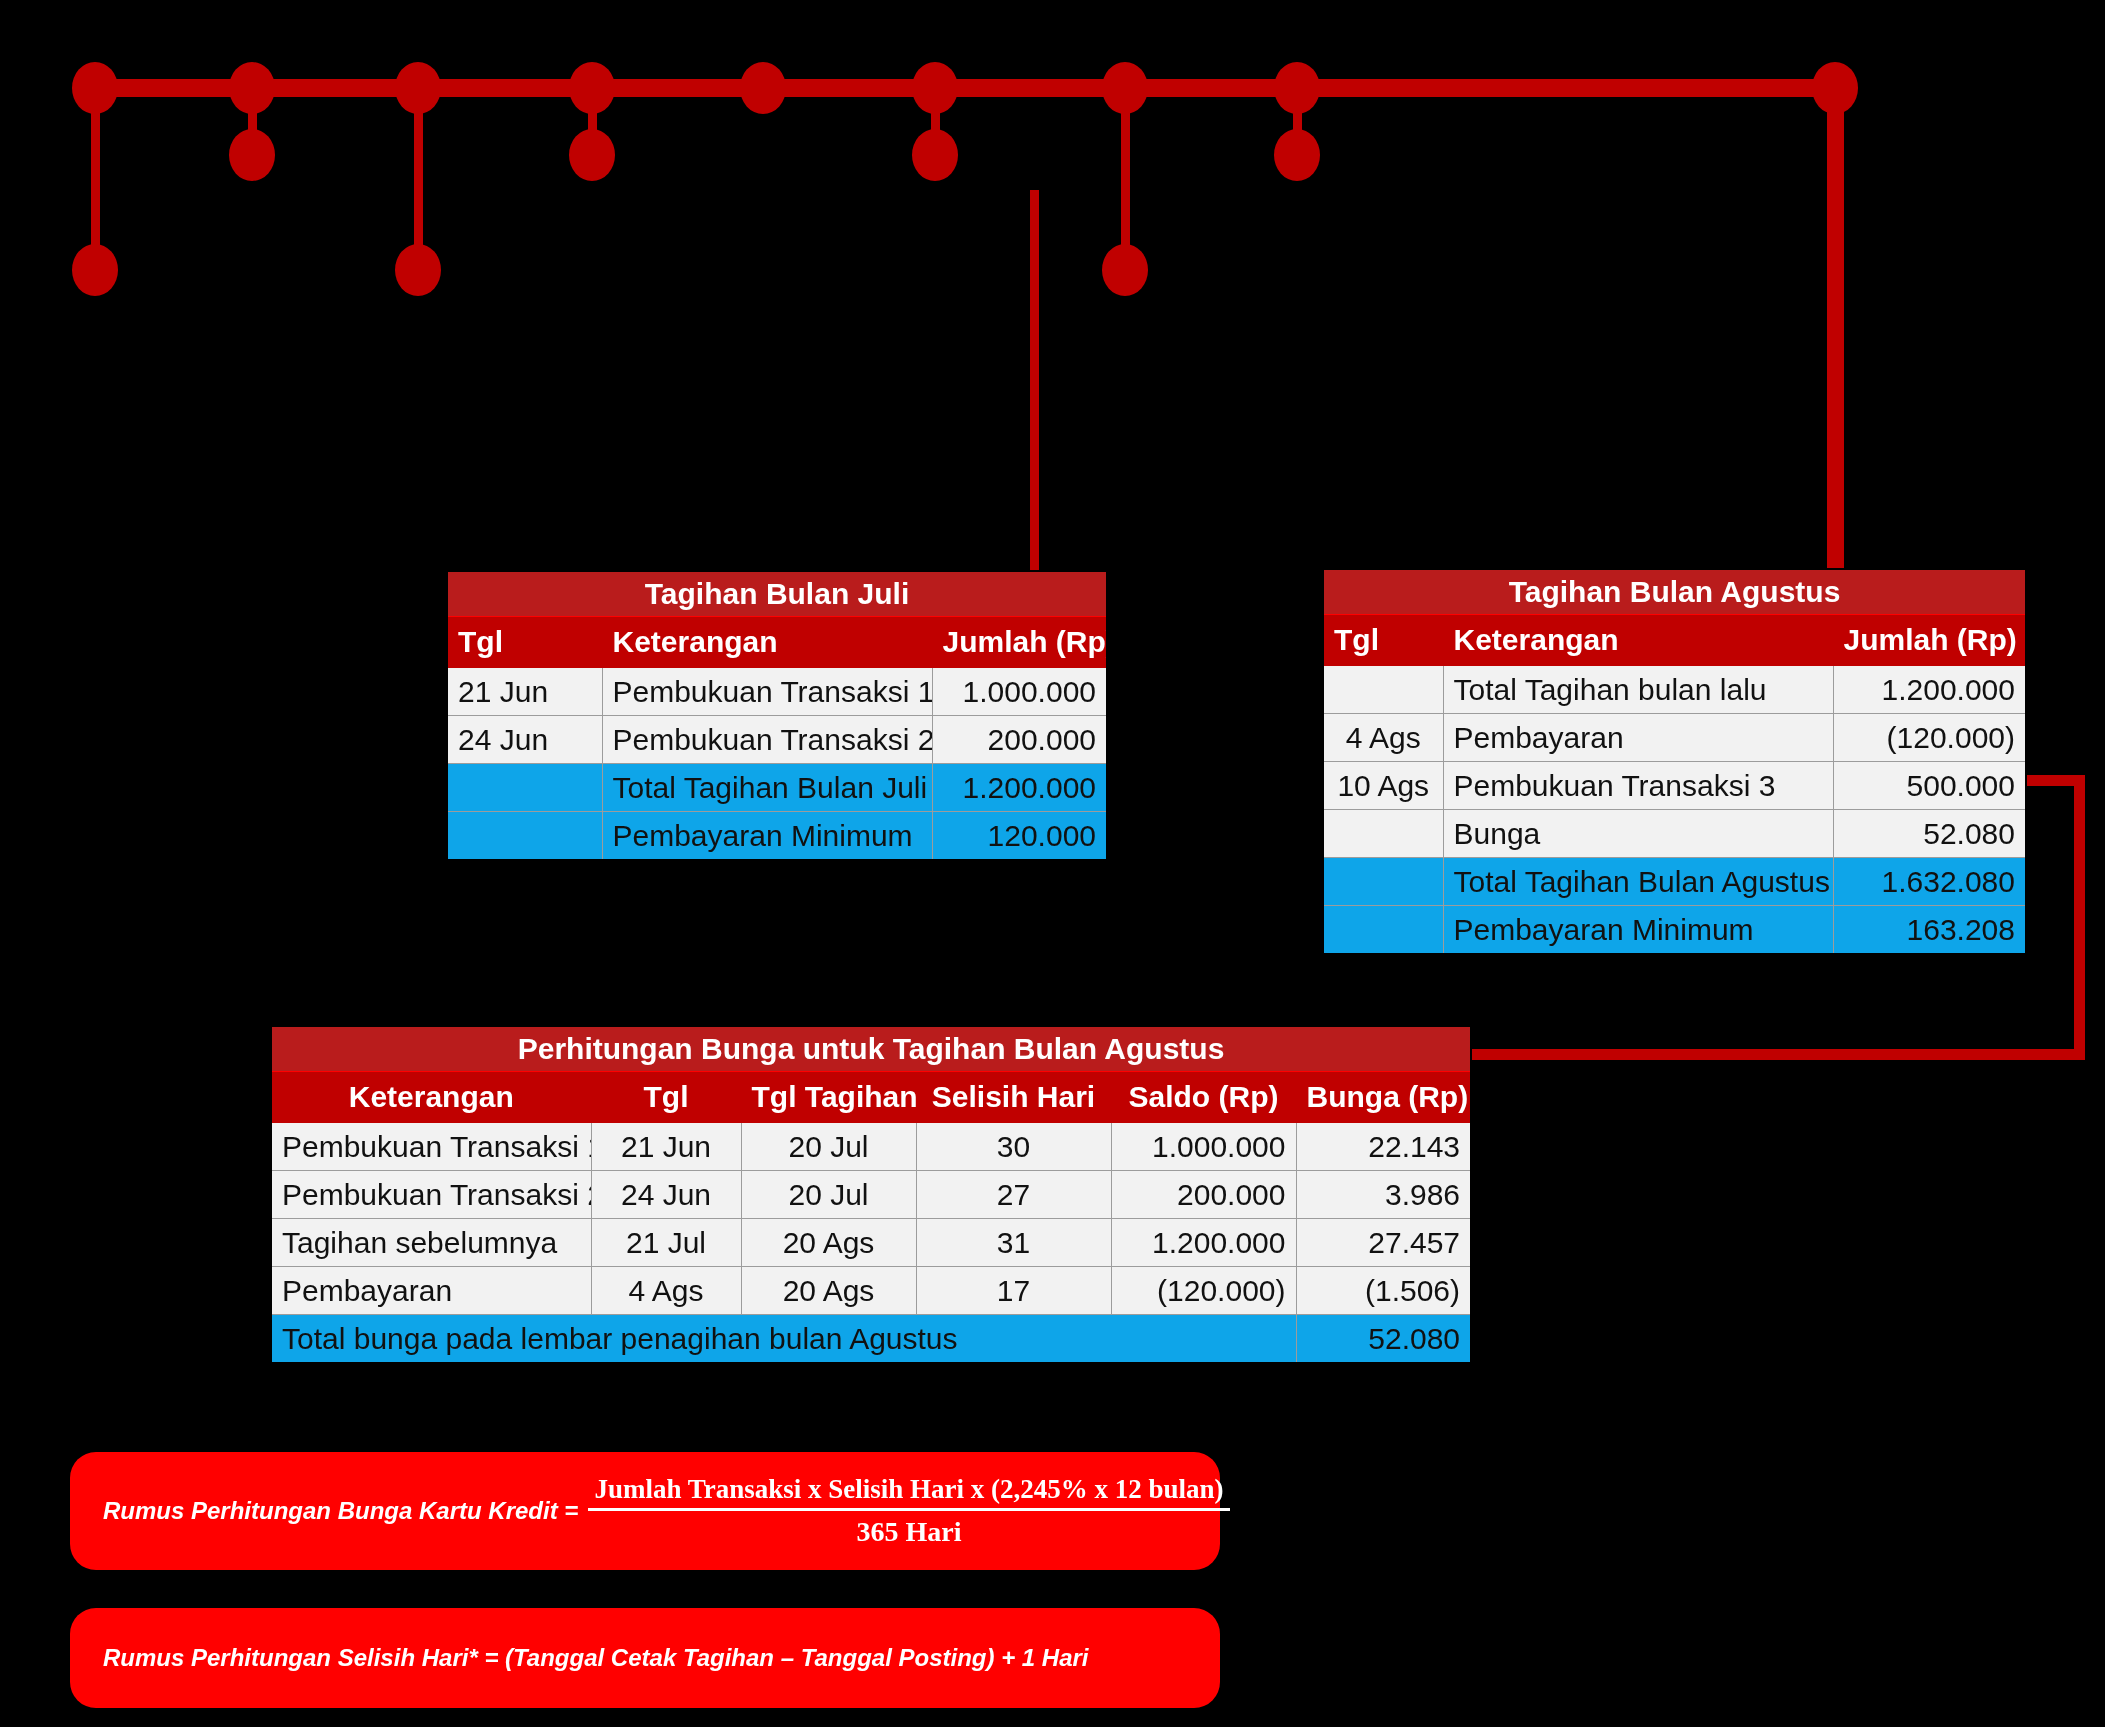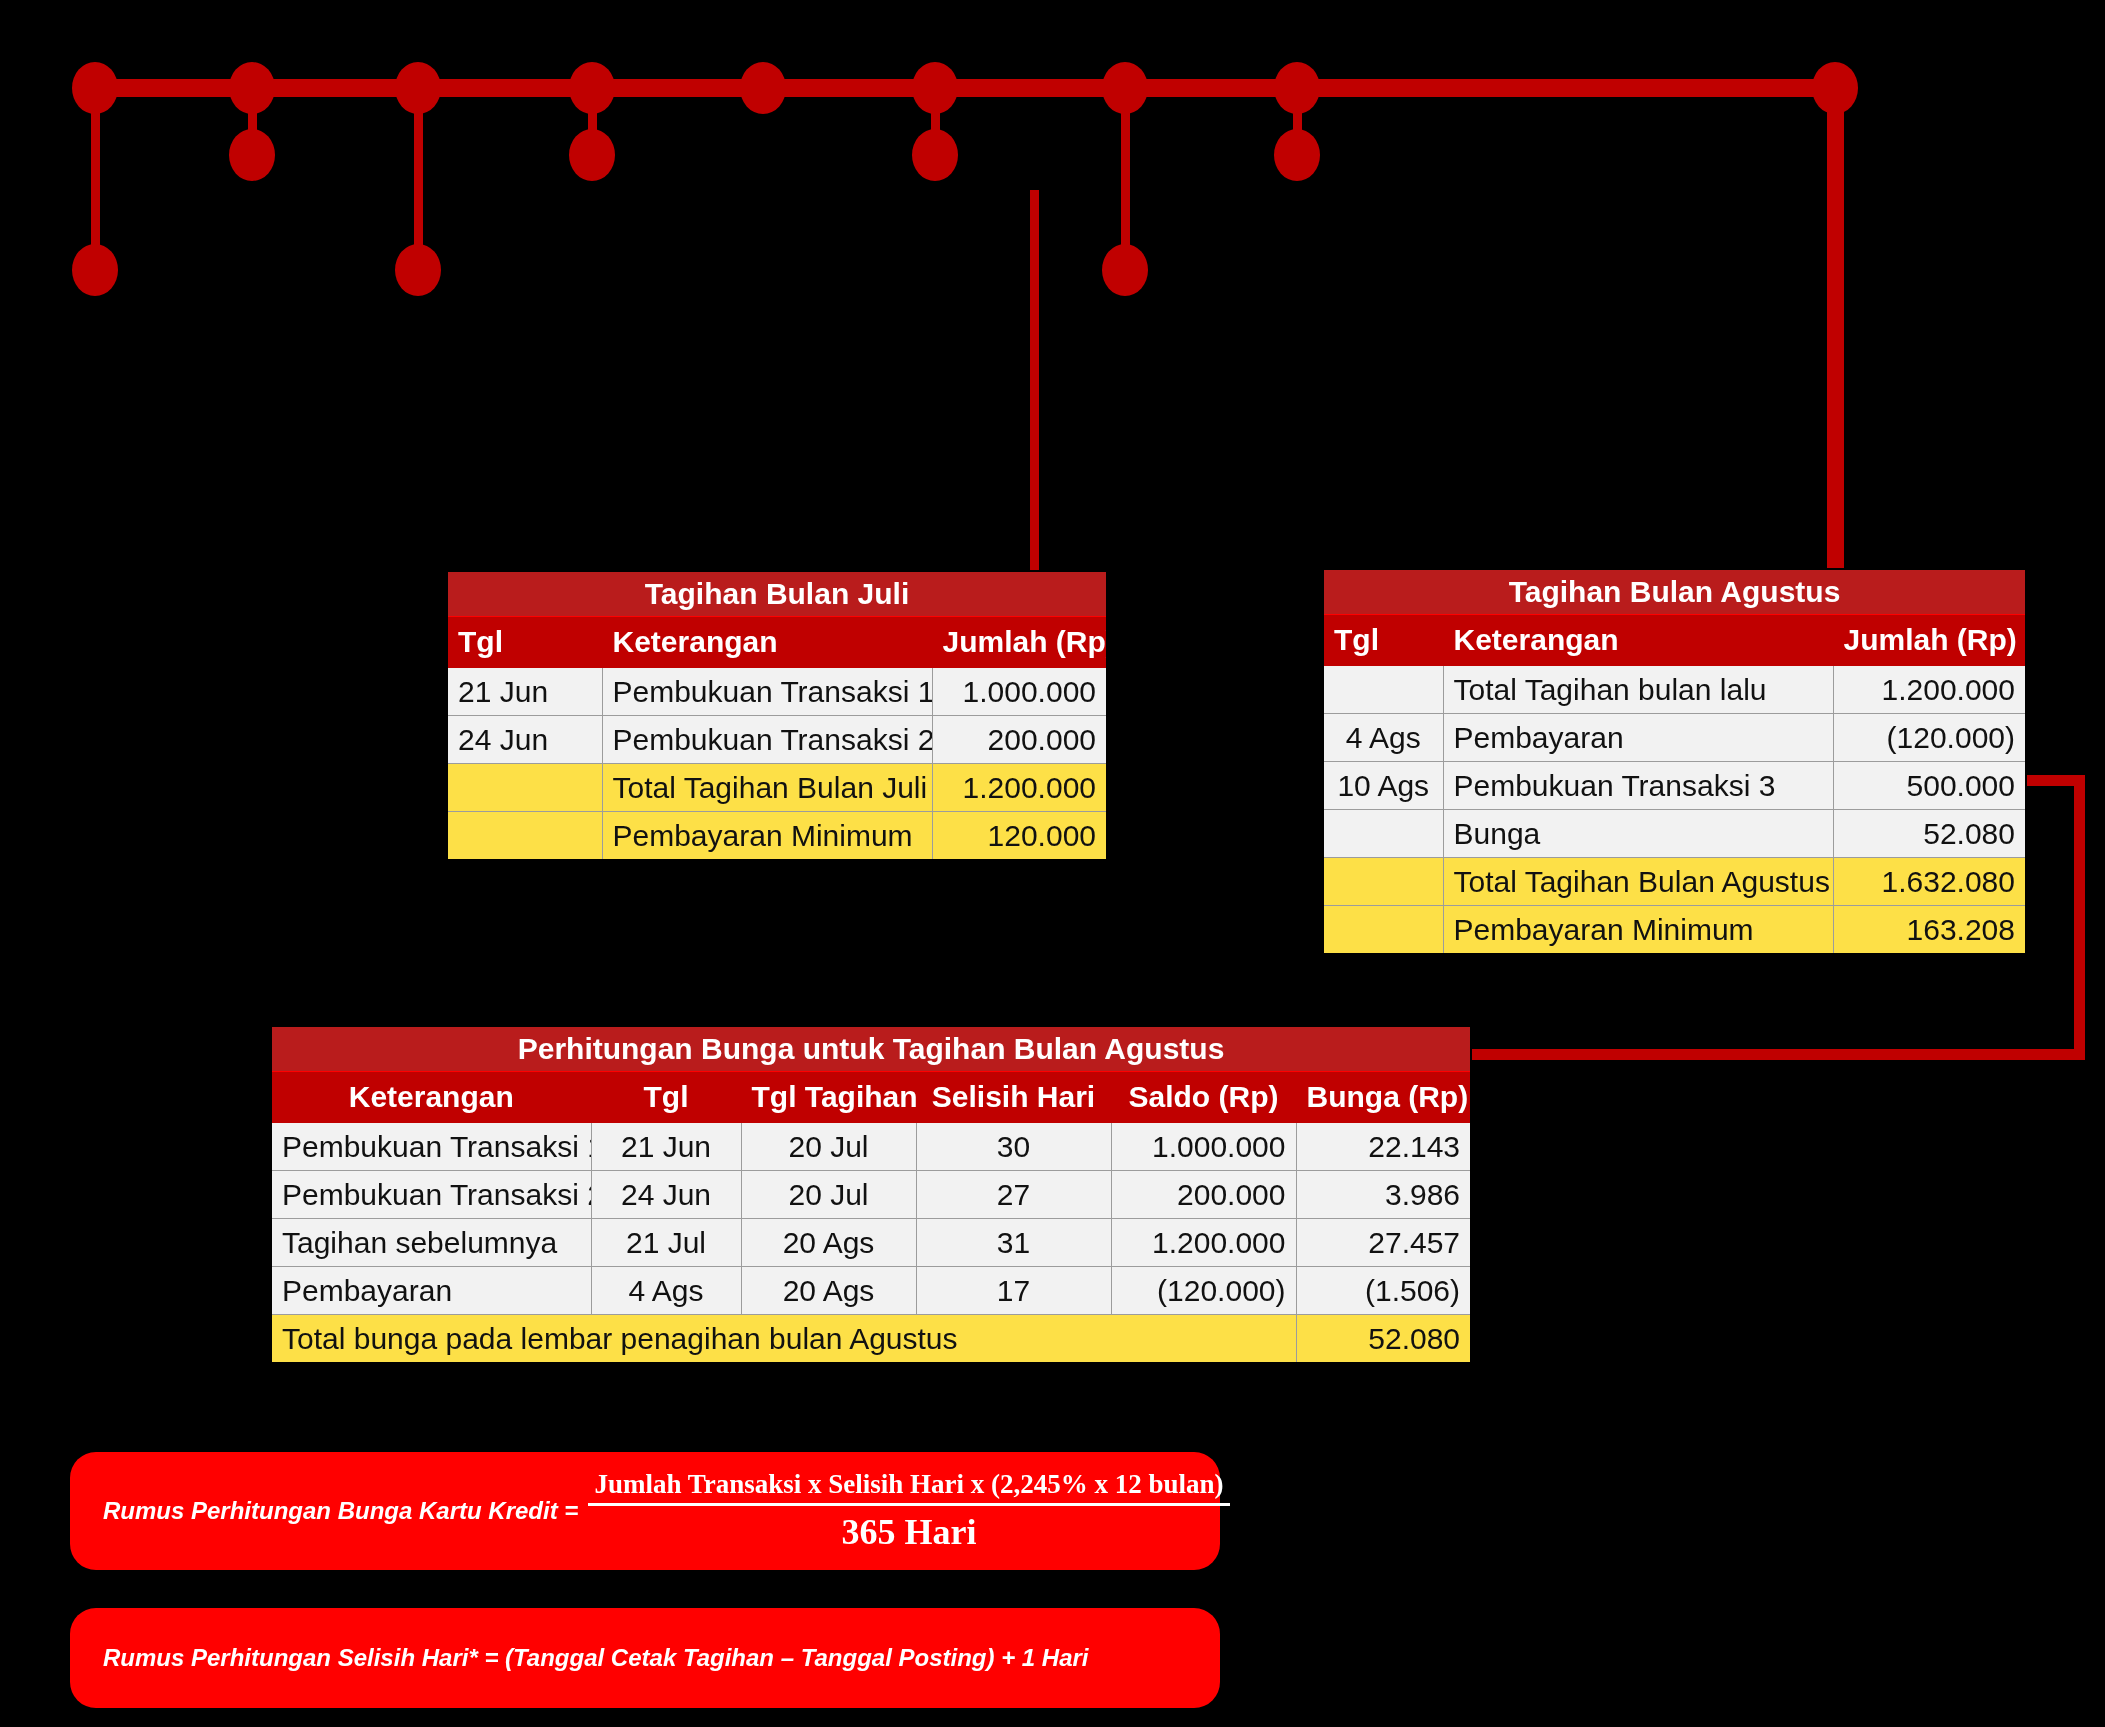--- a/index.html
+++ b/index.html
@@ -27,7 +27,7 @@
   .tbl .hdr th{background:#C00000;color:#ffffff;font-weight:bold;
        font-size:30px;height:50px;border-color:#C00000;}
   .tbl .rw td{background:#F2F2F2;}
-  .tbl .sum td{background:#fde047;}
+  .tbl .sum td{background:#0ea5e9;}
   .num{text-align:right;}
   .ctr{text-align:center;}
   .lft{text-align:left;}

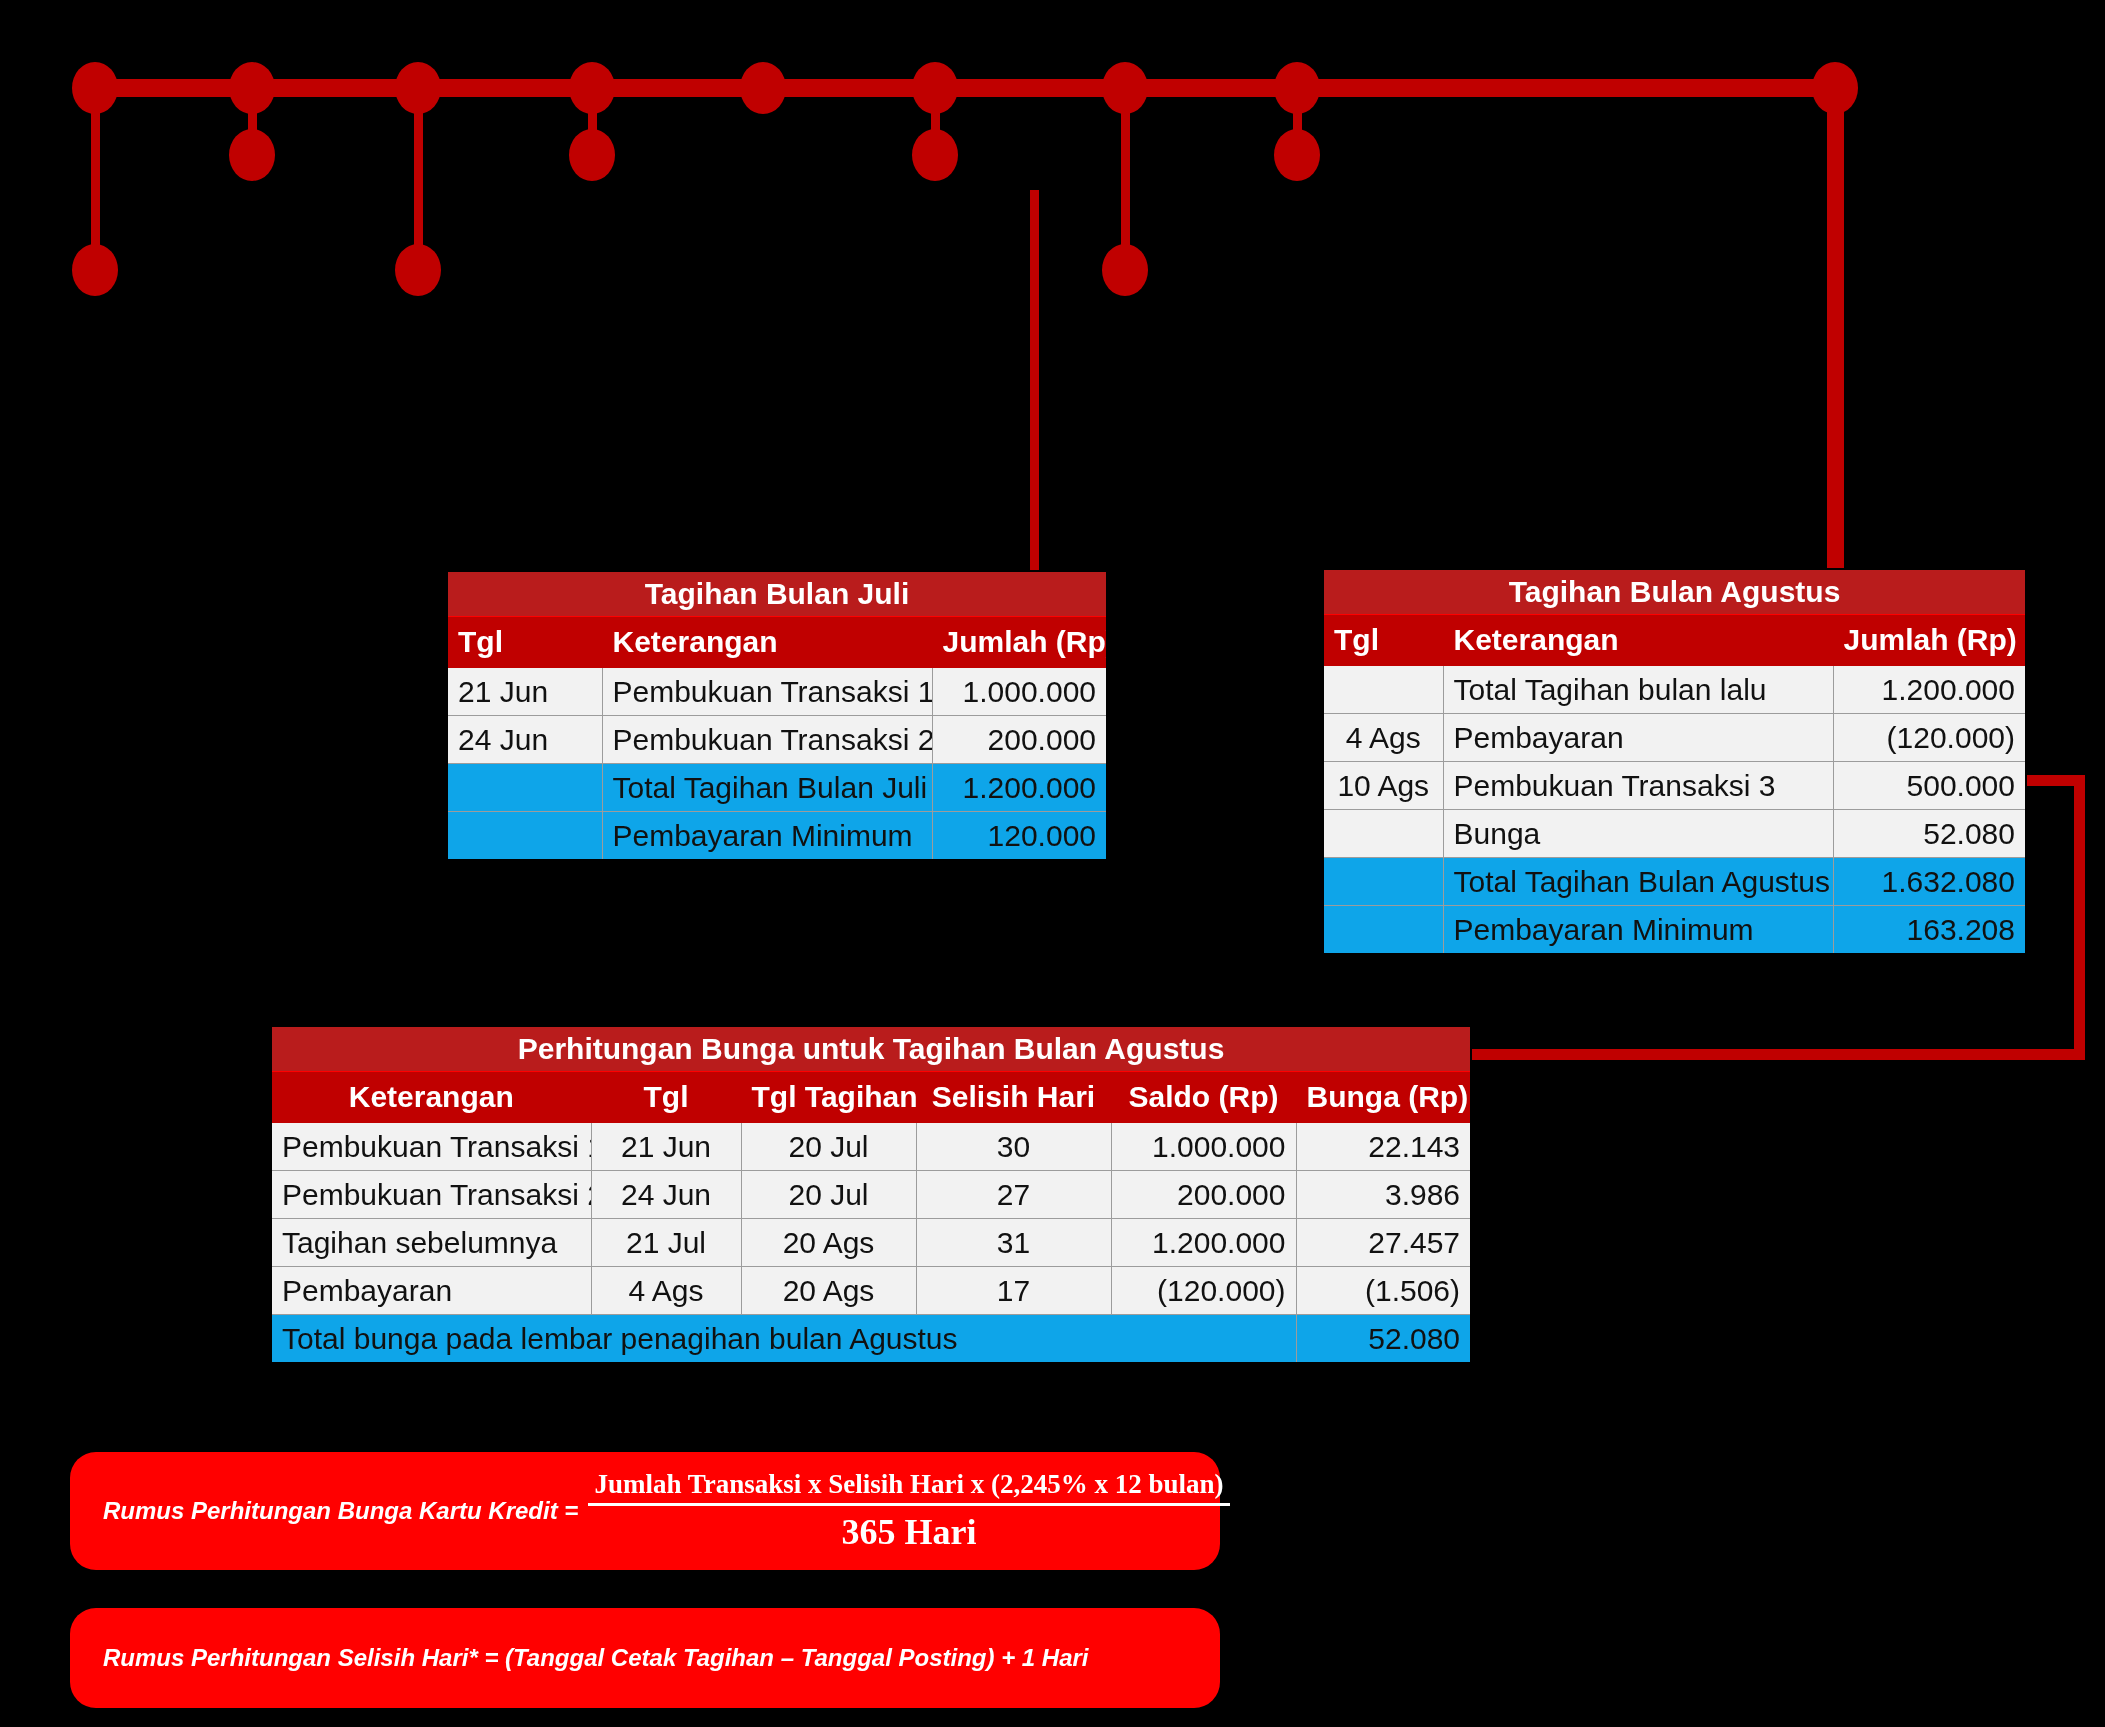--- a/index.html
+++ b/index.html
@@ -40,7 +40,7 @@
         margin-left:10px;font-family:"Liberation Serif",serif;text-align:right;}
   .frac .top{font-size:27px;font-weight:bold;padding:0 6px 3px 6px;
         border-bottom:3px solid #fff;white-space:nowrap;}
-  .frac .bot{font-size:36px;font-weight:bold;padding-top:5px;}
+  .frac .bot{font-size:28px;font-weight:bold;padding-top:5px;}
 </style>
 </head>
 <body>

